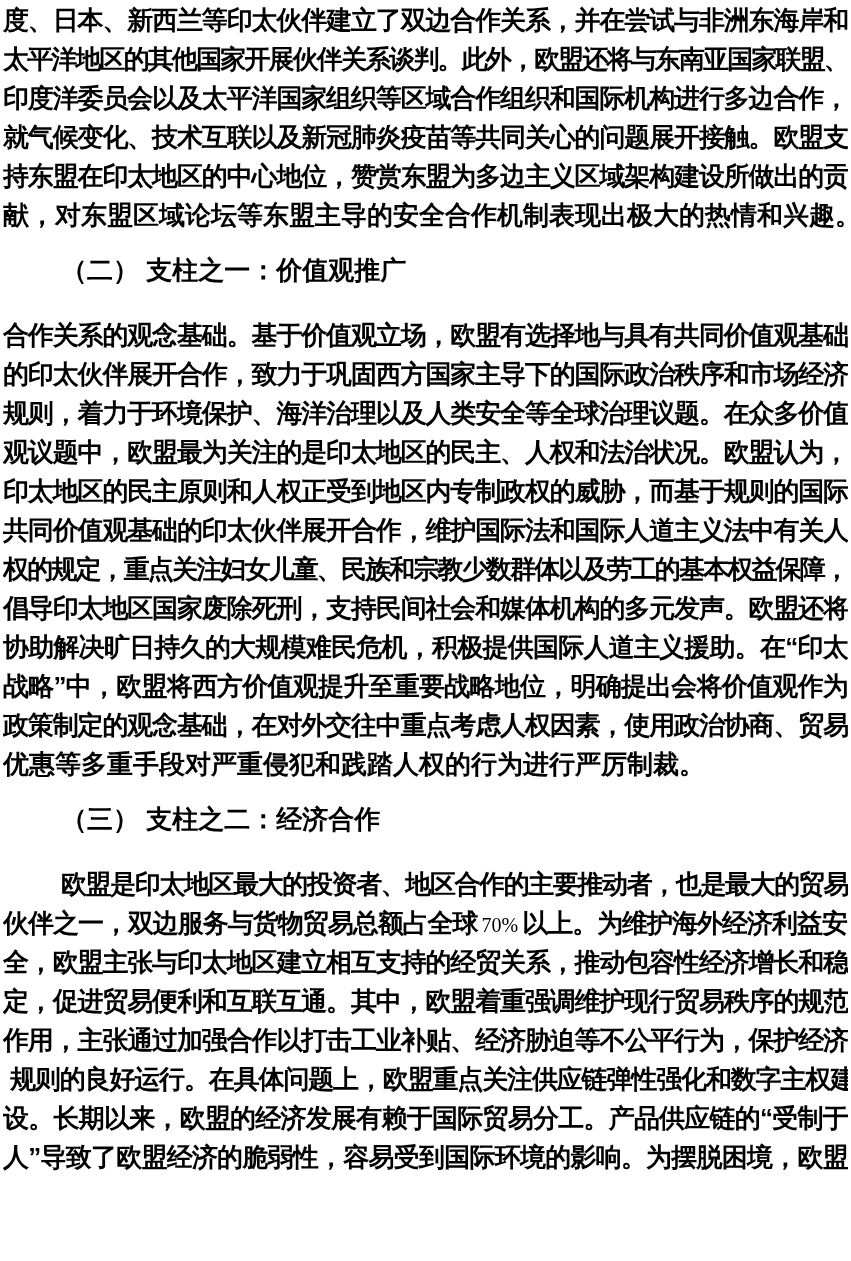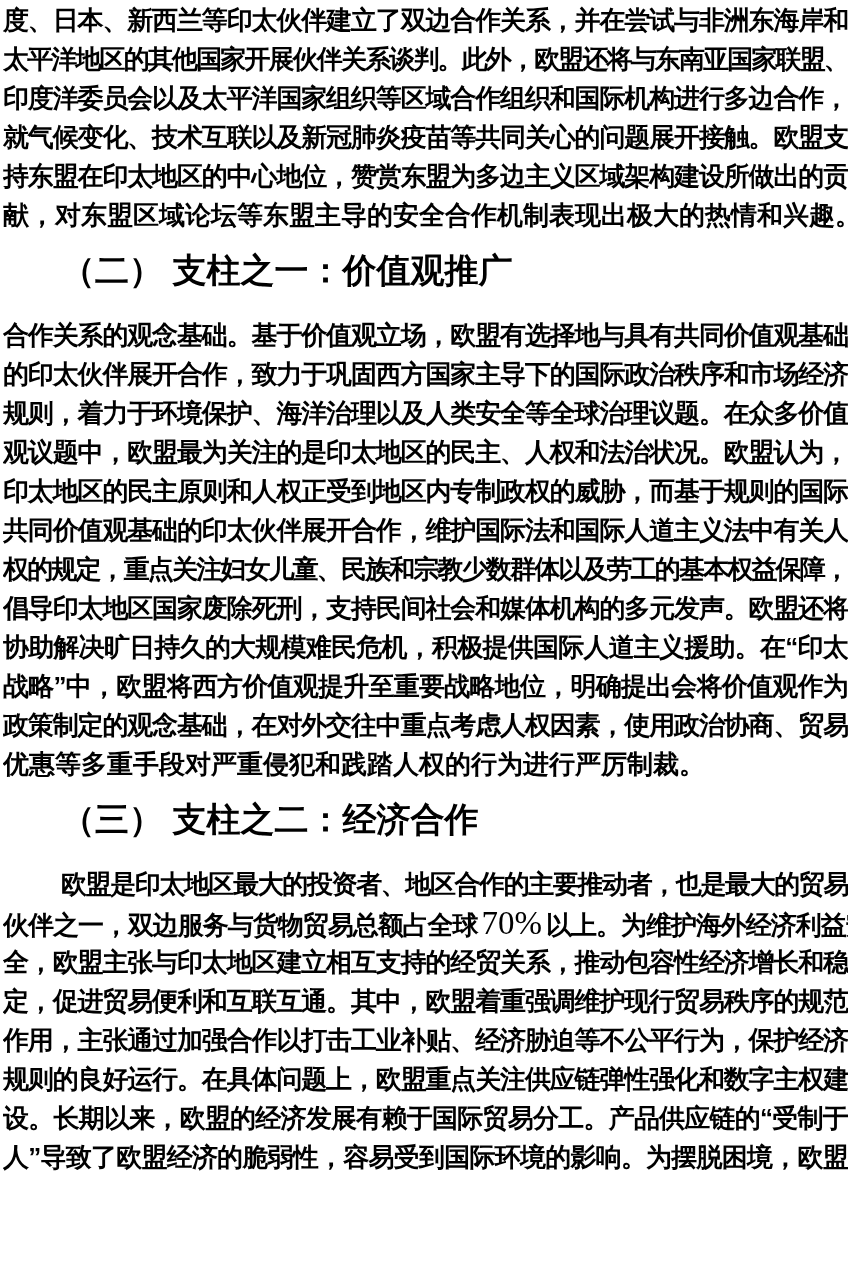--- a/index.html
+++ b/index.html
@@ -27,7 +27,7 @@
   }
   .indent { text-indent: 58px; }
   .heading {
-    font-size: 34px;
+    font-size: 26px;
     line-height: 39px;
     height: 39px;
     margin: 16px 0 26px 58px;

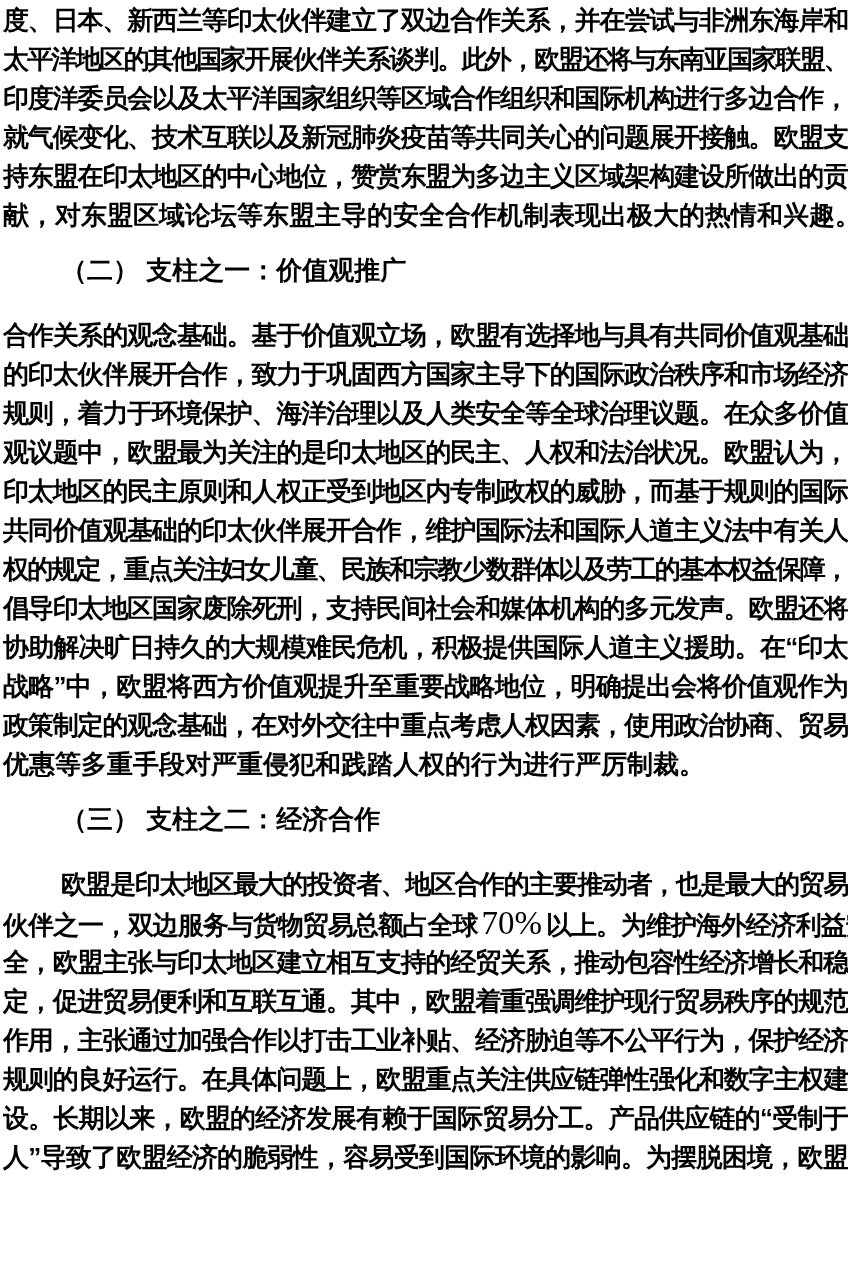--- a/index.html
+++ b/index.html
@@ -38,7 +38,7 @@
   .pct {
     font-family: "Liberation Serif", serif;
     font-weight: 400;
-    font-size: 33px;
+    font-size: 20px;
     padding: 0 4px;
     letter-spacing: 0;
   }

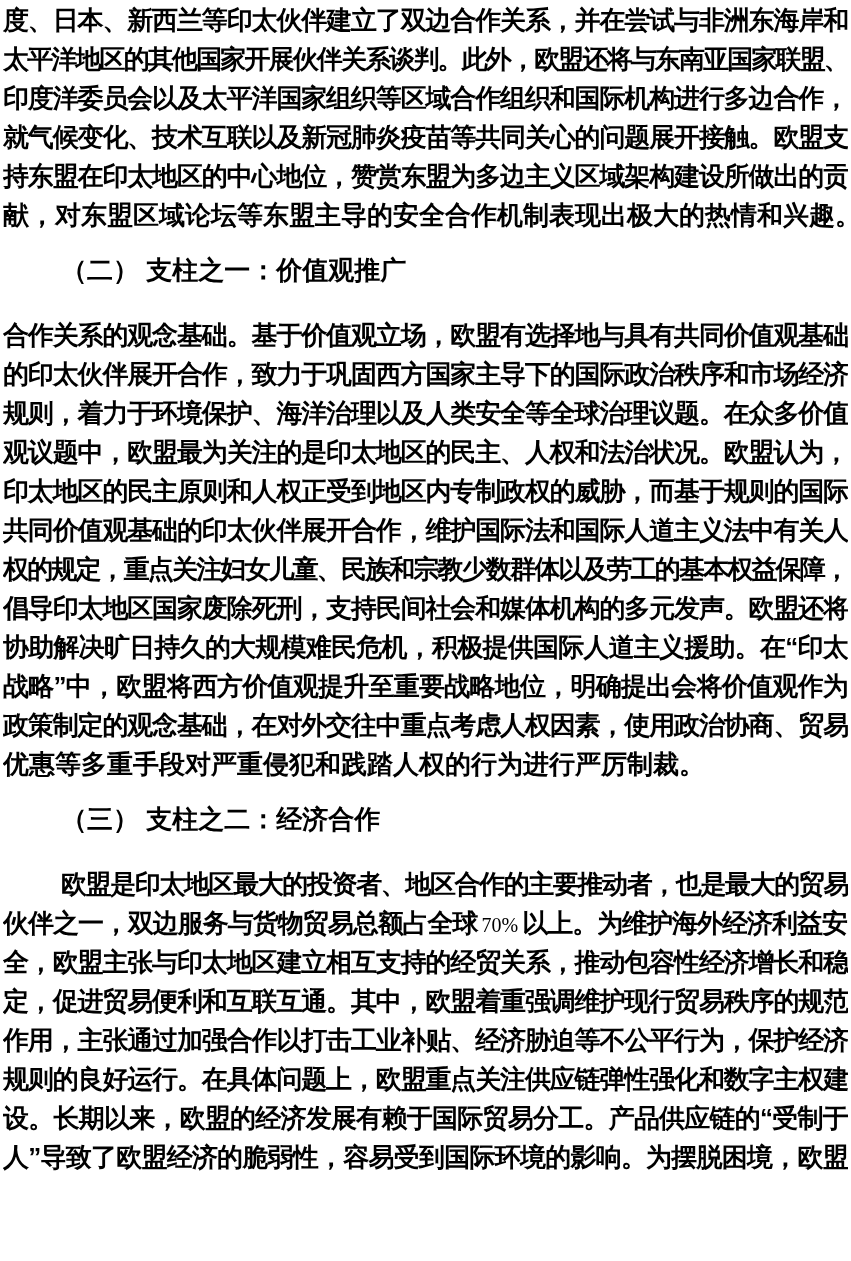--- a/index.html
+++ b/index.html
@@ -84,7 +84,7 @@
     <div class="line fit" style="letter-spacing: -1.14706px;">全，欧盟主张与印太地区建立相互支持的经贸关系，推动包容性经济增长和稳</div>
     <div class="line fit" style="letter-spacing: -1.14706px;">定，促进贸易便利和互联互通。其中，欧盟着重强调维护现行贸易秩序的规范</div>
     <div class="line fit" style="letter-spacing: -1.14706px;">作用，主张通过加强合作以打击工业补贴、经济胁迫等不公平行为，保护经济</div>
-    <div class="line fit" style="letter-spacing: -1.14706px;">规则的良好运行。在具体问题上，欧盟重点关注供应链弹性强化和数字主权建</div>
+    <div class="line fit" style="letter-spacing: -1.14706px; margin-left: 7px;">规则的良好运行。在具体问题上，欧盟重点关注供应链弹性强化和数字主权建</div>
     <div class="line fit" style="letter-spacing: -0.764706px;">设。长期以来，欧盟的经济发展有赖于国际贸易分工。产品供应链的“受制于</div>
     <div class="line fit" style="letter-spacing: -0.764706px;">人”导致了欧盟经济的脆弱性，容易受到国际环境的影响。为摆脱困境，欧盟</div>
   </section>

